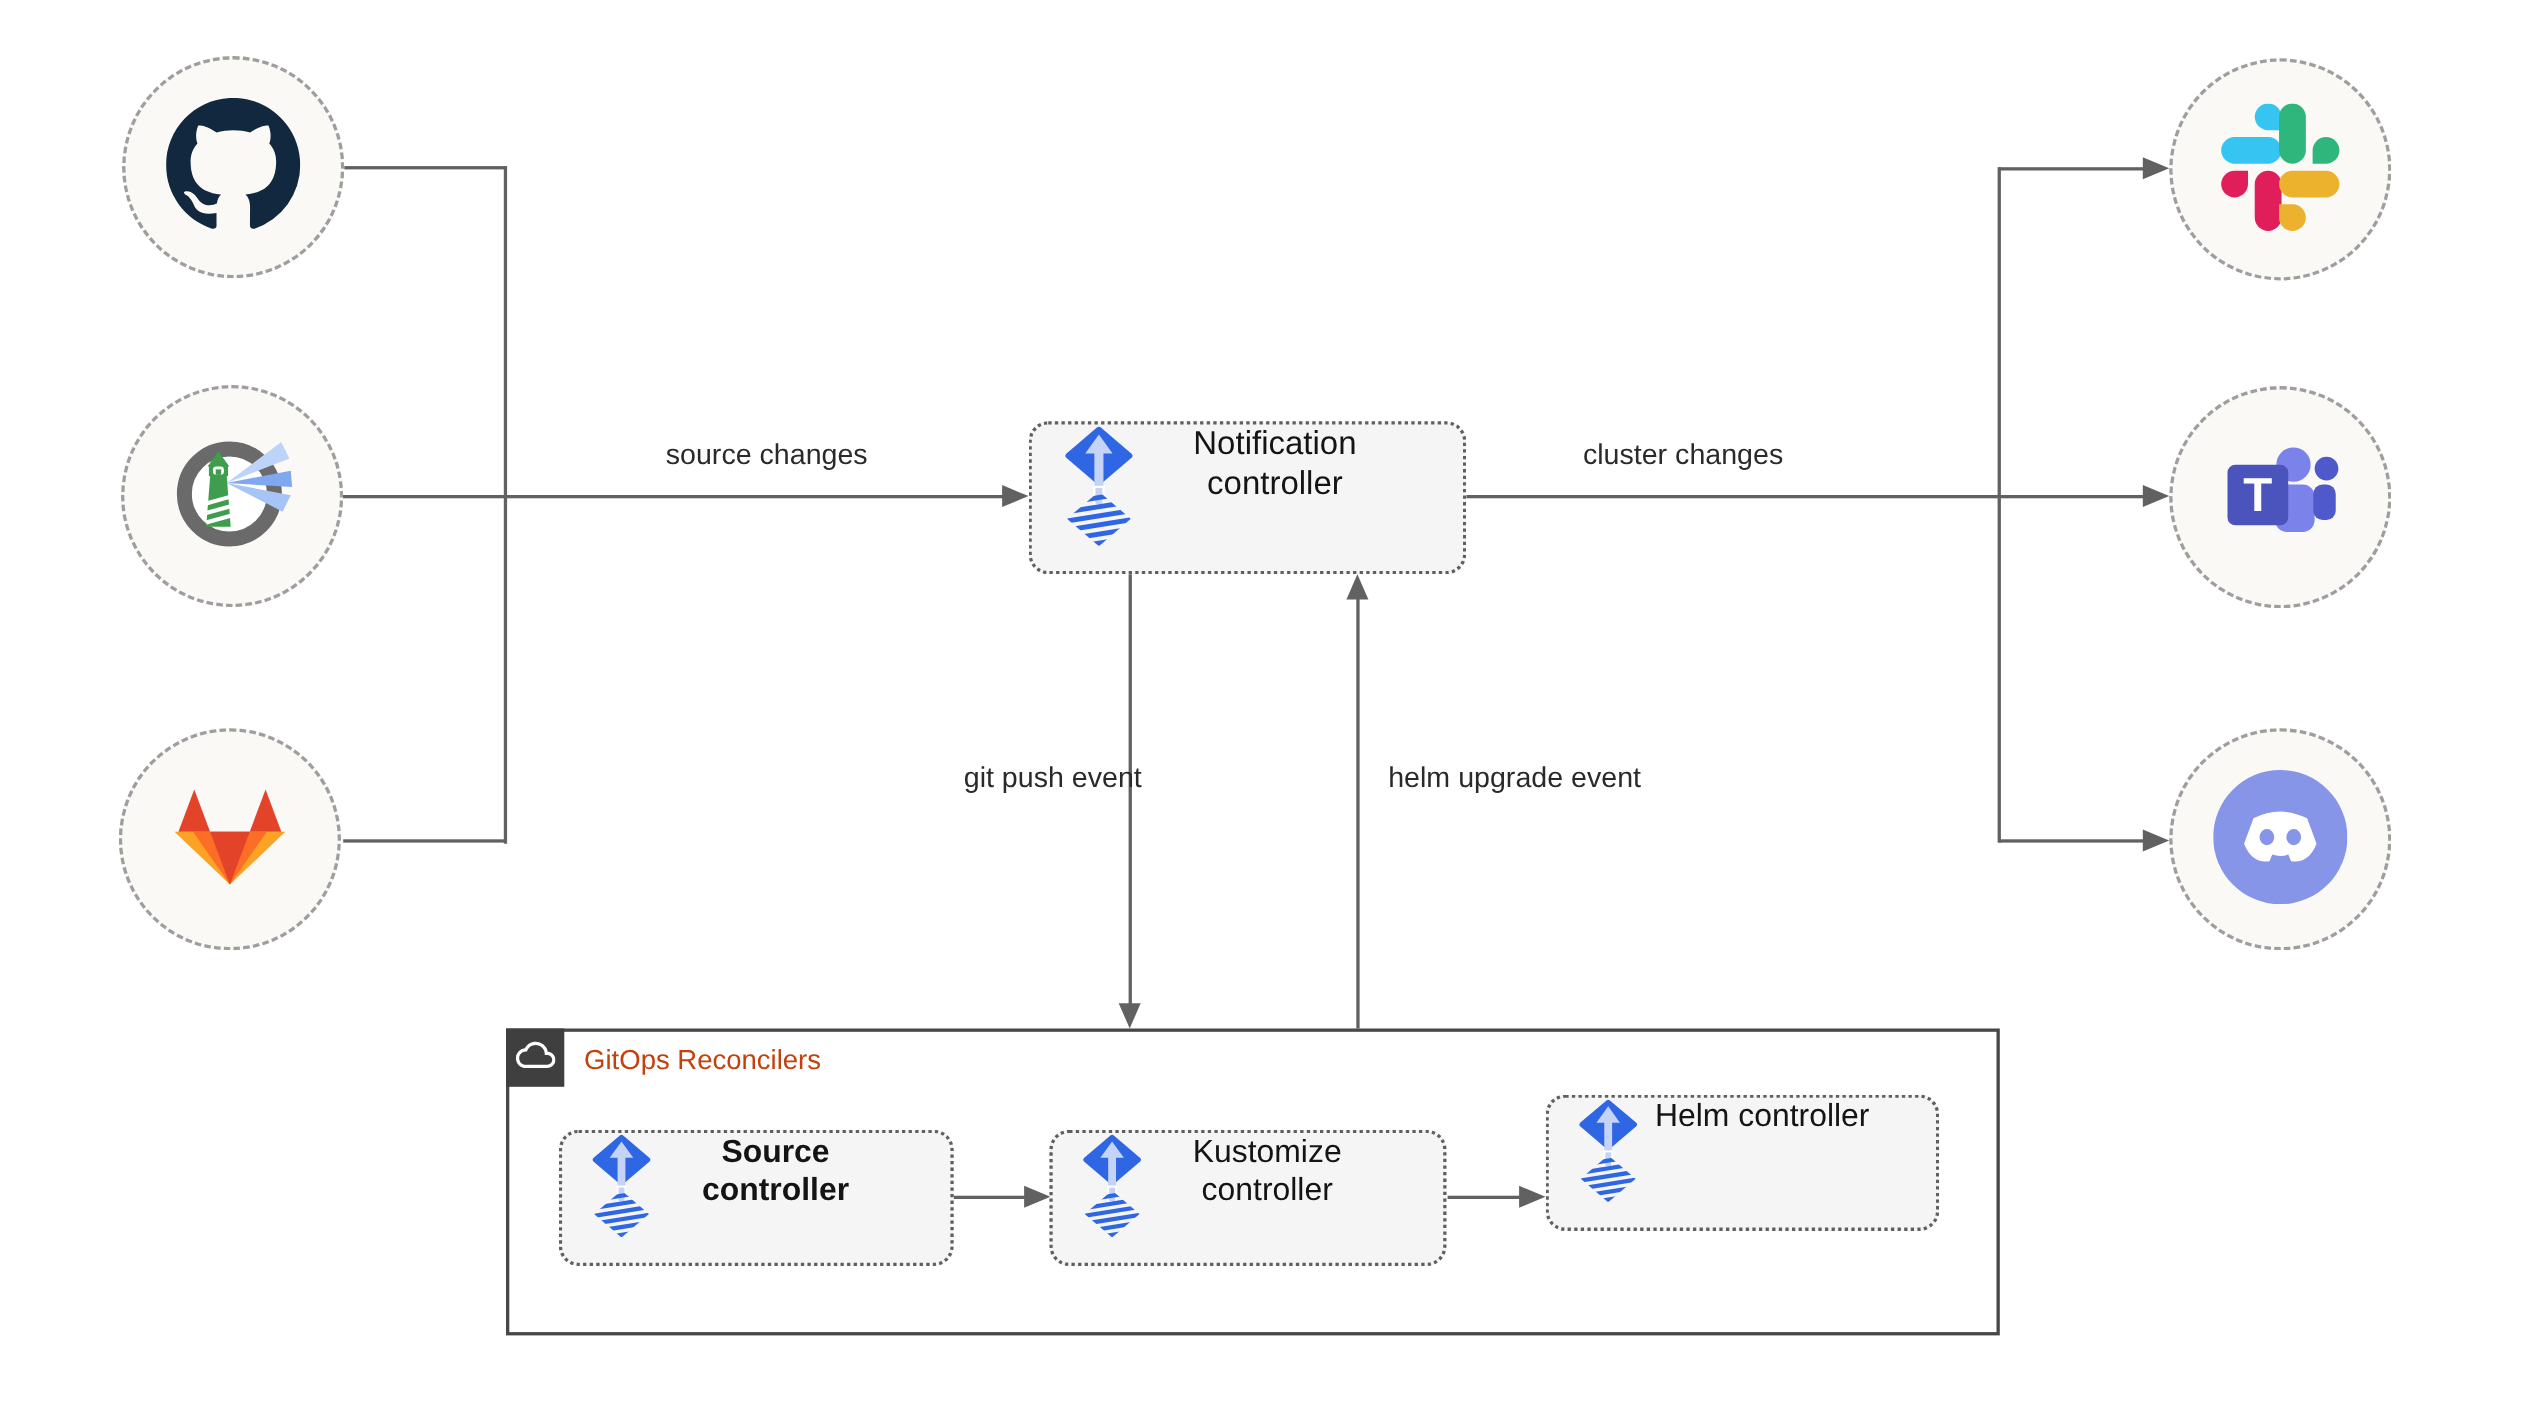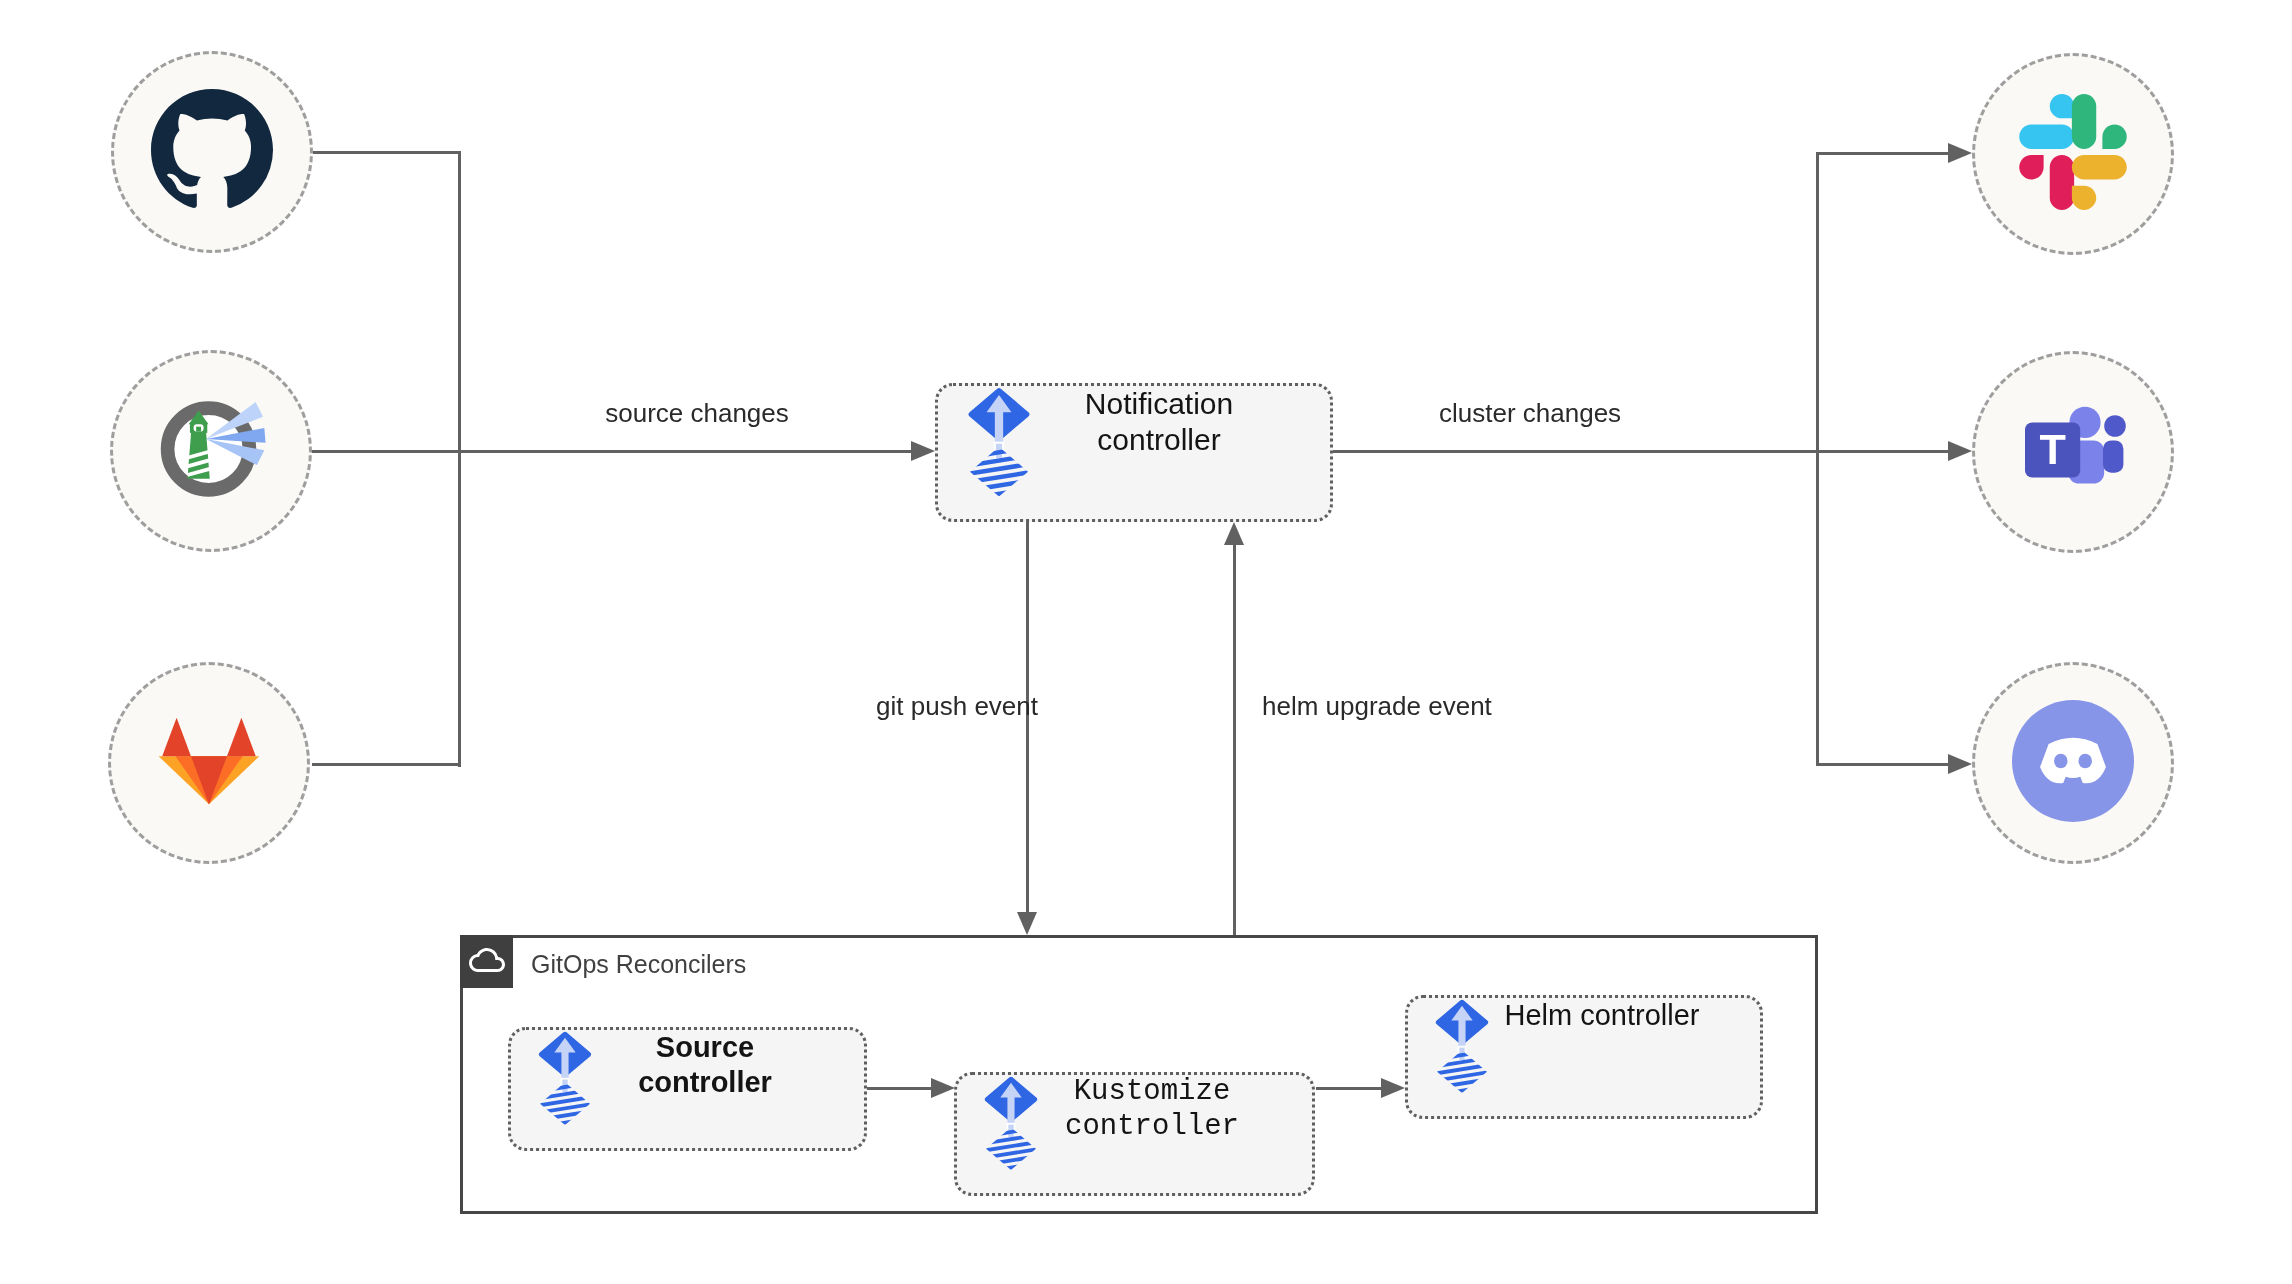--- a/index.html
+++ b/index.html
@@ -42,7 +42,7 @@
     display:flex;align-items:center;justify-content:center;
   }
   #gitops-title{
-    position:absolute;left:68px;top:12px;font-size:25px;color:#404040;white-space:nowrap;
+    position:absolute;left:68px;top:12px;font-size:25px;color:#c2410c;white-space:nowrap;
   }
 </style>
 </head>

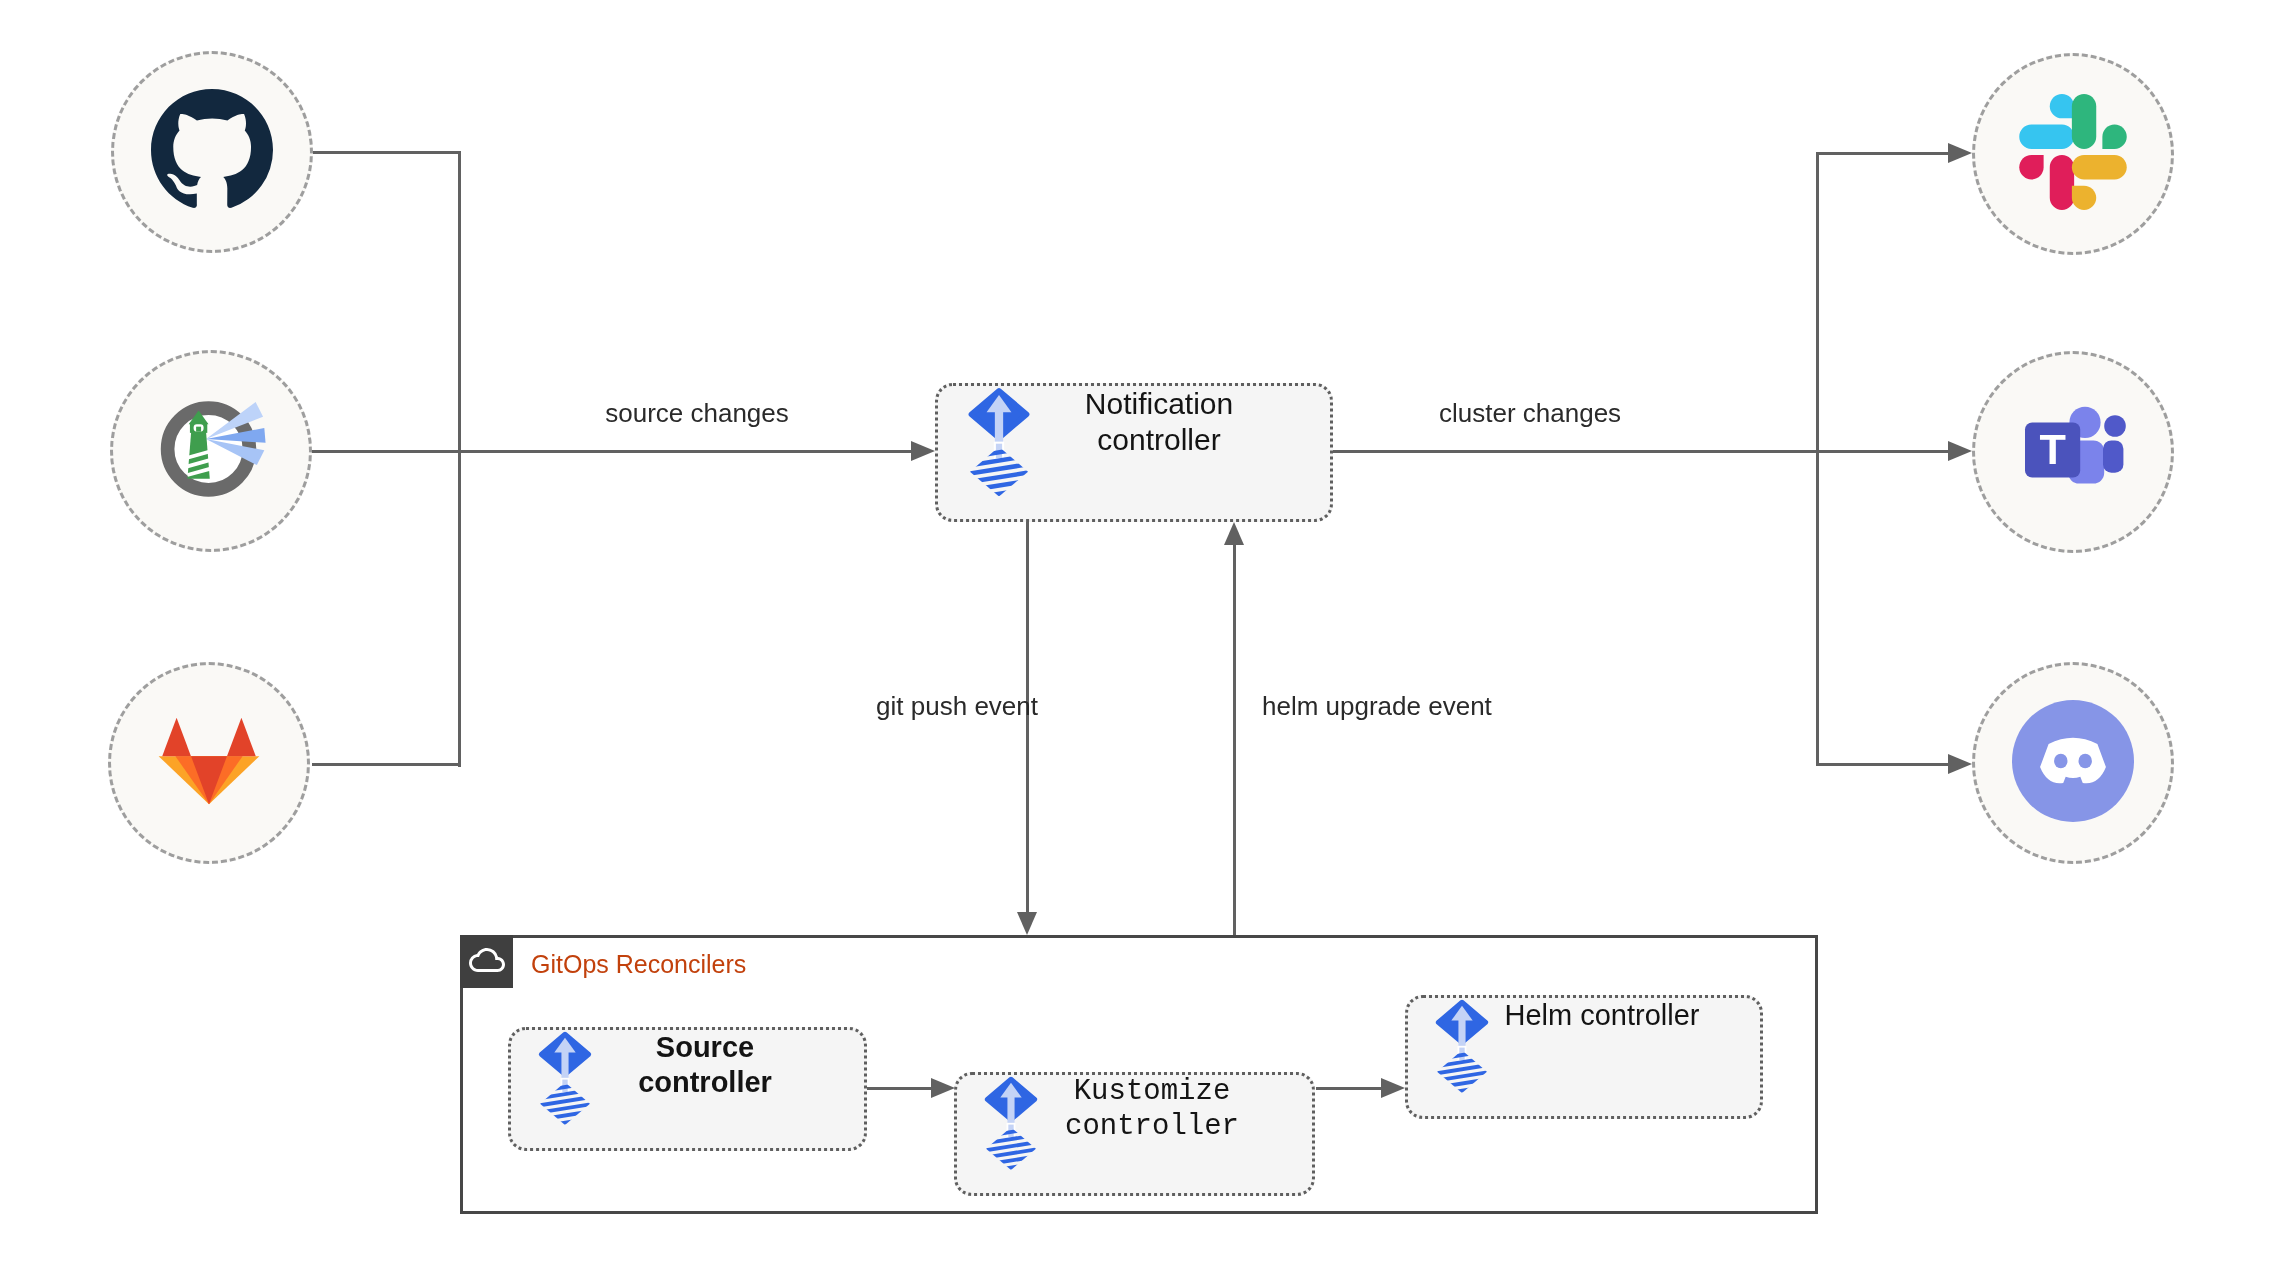--- a/index.html
+++ b/index.html
@@ -214,7 +214,7 @@
     <div class="ctrl-label" style="max-width:220px;font-weight:bold;">Source controller</div>
   </div>
 
-  <div class="ctrl-box small" style="left:954px;top:1072px;width:361px;height:124px;font-family:Liberation Mono, monospace;">
+  <div class="ctrl-box small" style="left:954px;top:1027px;width:361px;height:124px;">
     <span class="flux" style="margin-left:24px;">
       <svg width="60" height="98" viewBox="0 0 100 165">
         <path d="M50 7 L90 41 L50 75 L10 41 Z" fill="#2f66e3" stroke="#2f66e3" stroke-width="8" stroke-linejoin="round"></path>

